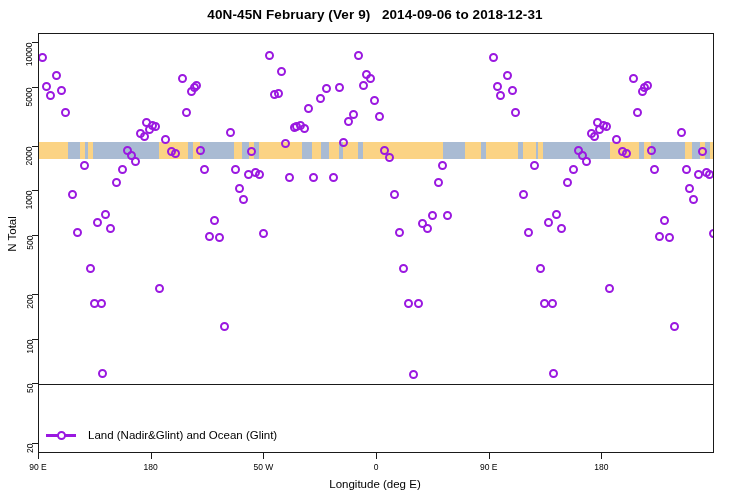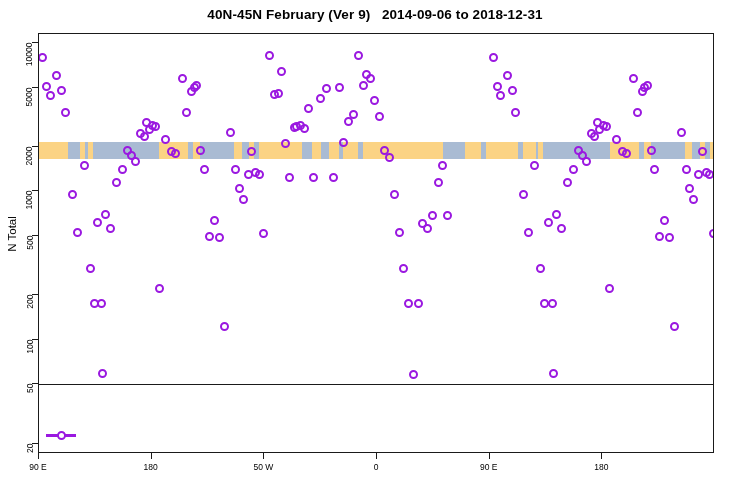--- a/index.html
+++ b/index.html
@@ -317,6 +317,7 @@
     <div class="lgline">
       <div class="lgmark"></div>
     </div>
+    <div class="lglabel">Land (Nadir&amp;Glint) and Ocean (Glint)</div>
   </div>
 
 </div>

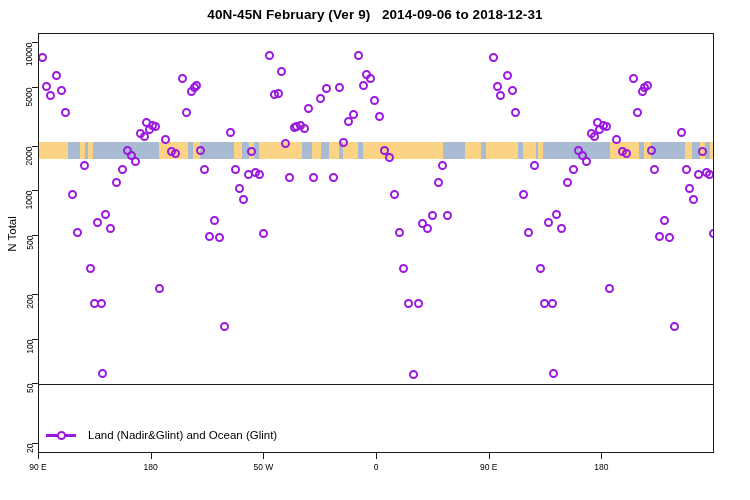--- a/index.html
+++ b/index.html
@@ -83,6 +83,7 @@
     <span>N Total</span>
   </div>
 
+  <div id="xtitle">Longitude (deg E)</div>
 
   <div id="ytick-layer">
       <div class="ytick" style="top: 442.526px;"></div>

